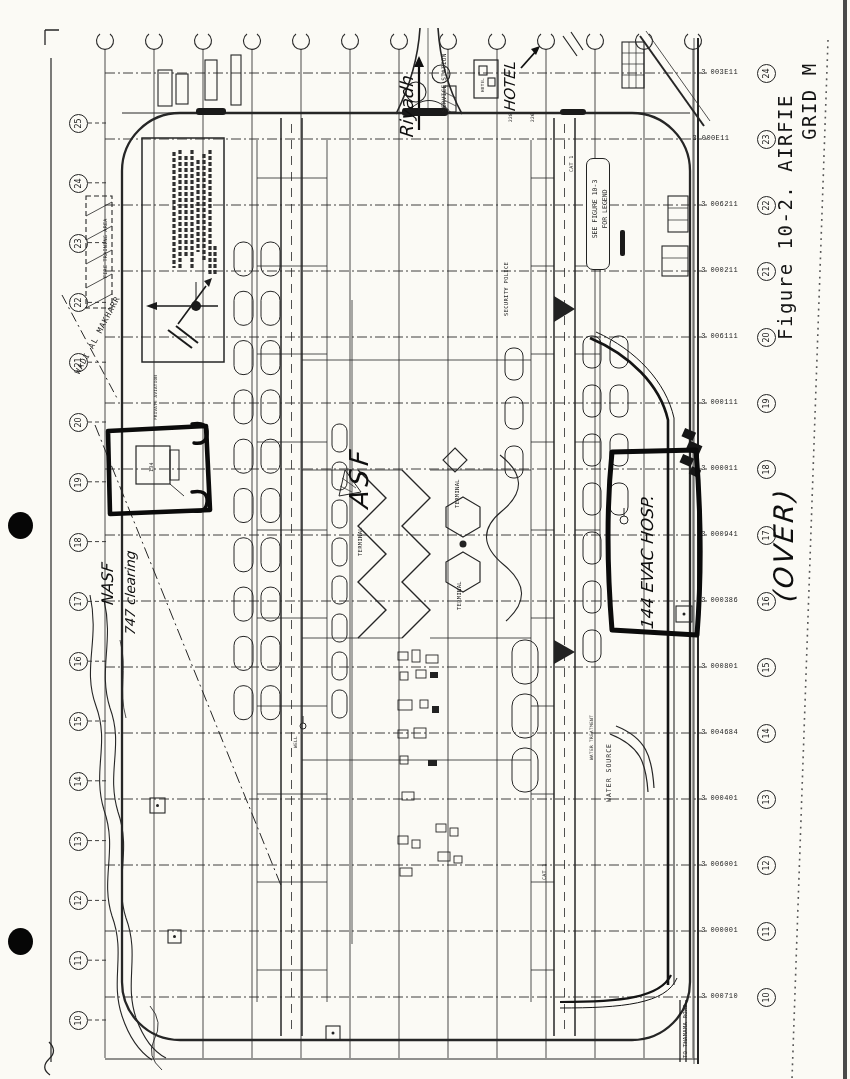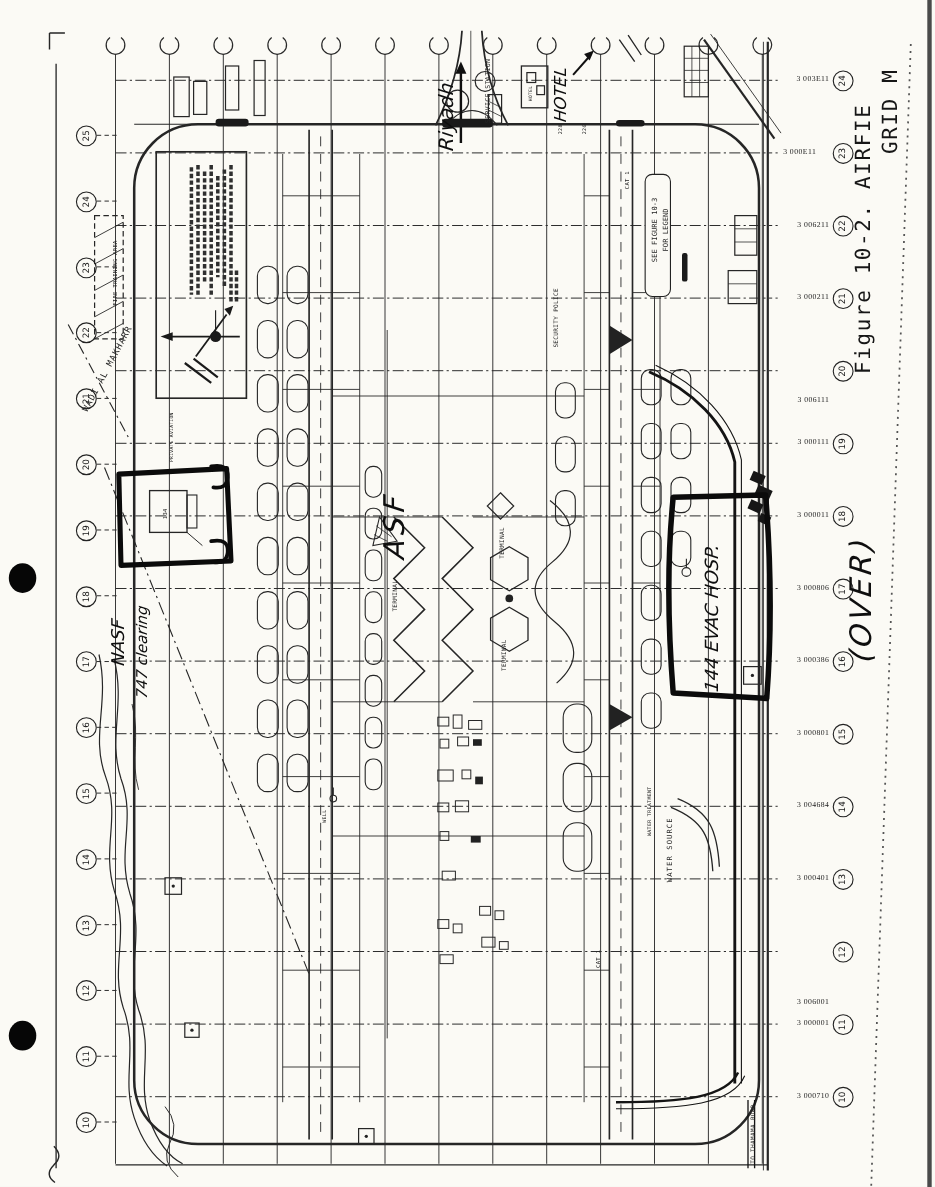--- a/index.html
+++ b/index.html
@@ -12,8 +12,8 @@
   .hand{font-family:"DejaVu Sans",sans-serif;font-style:italic;color:#0e0e0e;}
   .hand.r90{transform:rotate(-90deg) skewX(-7deg);}
   .caption{font-family:"DejaVu Sans Mono",monospace;color:#161616;letter-spacing:1.5px;}
-  .coordtext{position:absolute;left:700px;width:54px;text-align:right;
-             font-family:Liberation Serif, serif;font-size:7px;letter-spacing:.4px;color:#222;}
+  .coordtext{position:absolute;left:684px;width:54px;text-align:right;
+             font-family:Liberation Mono, monospace;font-size:7px;letter-spacing:.4px;color:#222;}
   .circ{position:absolute;width:17px;height:17px;border:1.2px solid #222;border-radius:50%;
         display:flex;align-items:center;justify-content:center;background:transparent;}
   .circ span{display:block;transform:rotate(-90deg);font-size:8px;color:#1a1a1a;

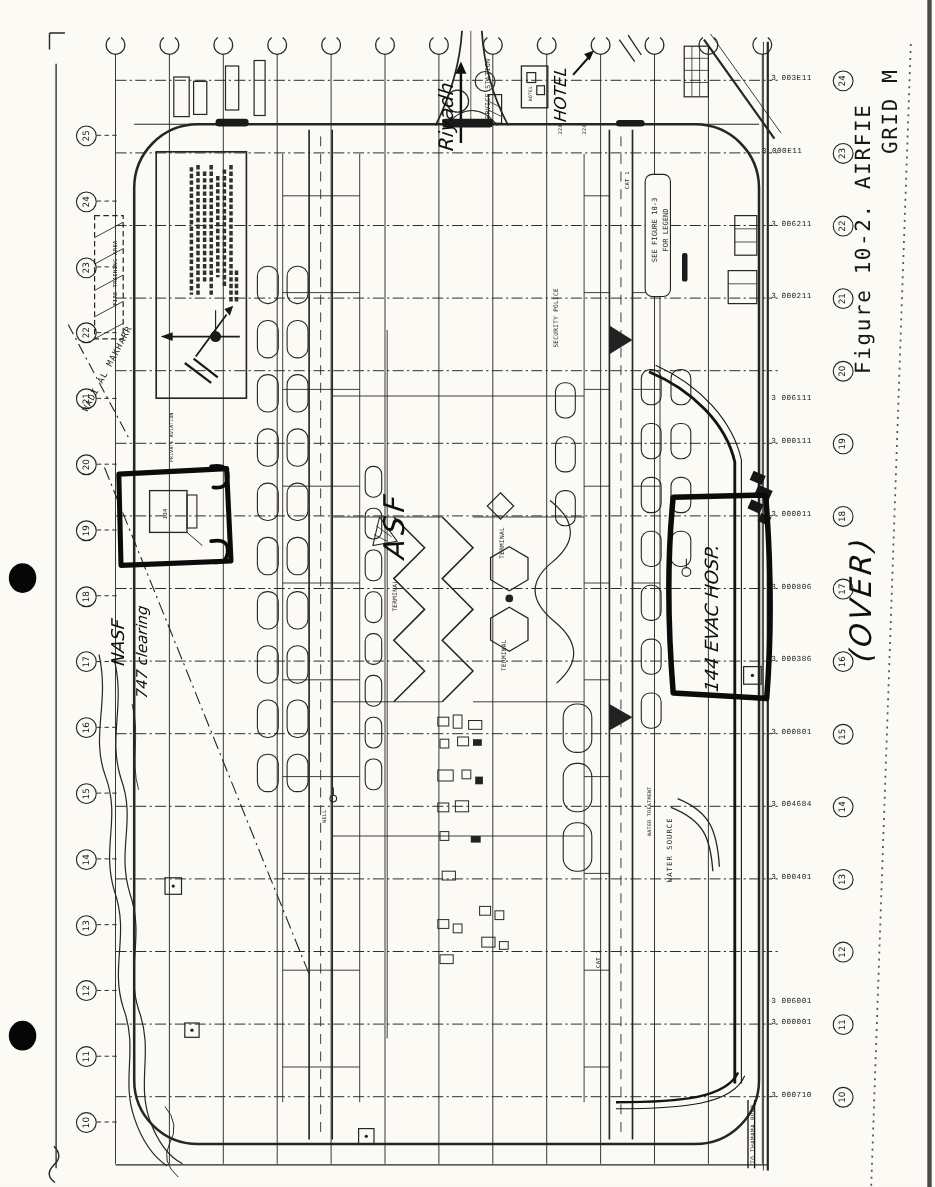--- a/index.html
+++ b/index.html
@@ -401,7 +401,7 @@
       <div class="circ" style="left: 757px; top: 262px;">
         <span>21</span>
       </div>
-      <div class="coordtext" style="top: 332px; margin-top: 27px;">3 006111</div>
+      <div class="coordtext" style="top: 332px;">3 006111</div>
       <div class="circ" style="left: 757px; top: 328px;">
         <span>20</span>
       </div>

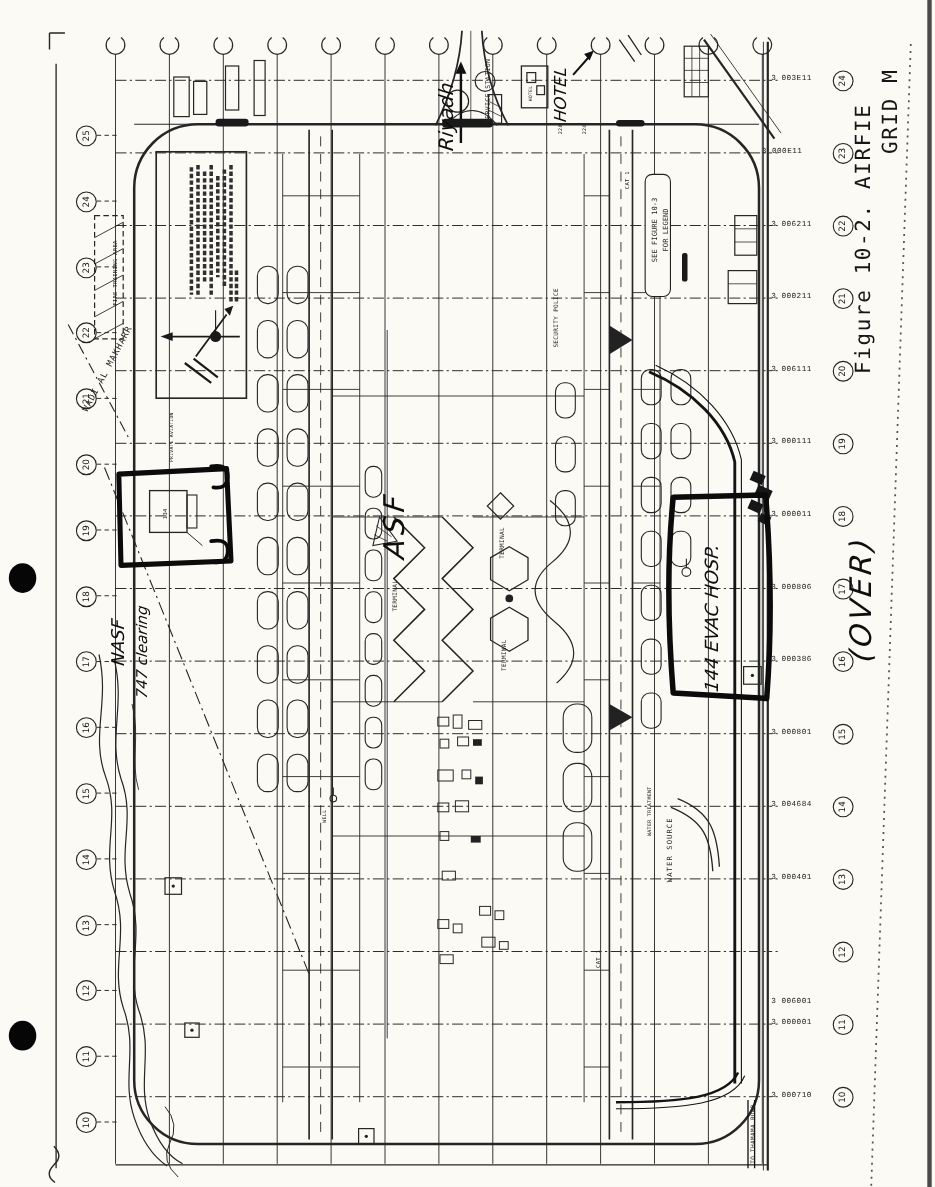--- a/index.html
+++ b/index.html
@@ -413,7 +413,7 @@
       <div class="circ" style="left: 757px; top: 460px;">
         <span>18</span>
       </div>
-      <div class="coordtext" style="top: 530px;">3 000806</div>
+      <div class="coordtext" style="top: 530px;">3 000941</div>
       <div class="circ" style="left: 757px; top: 526px;">
         <span>17</span>
       </div>

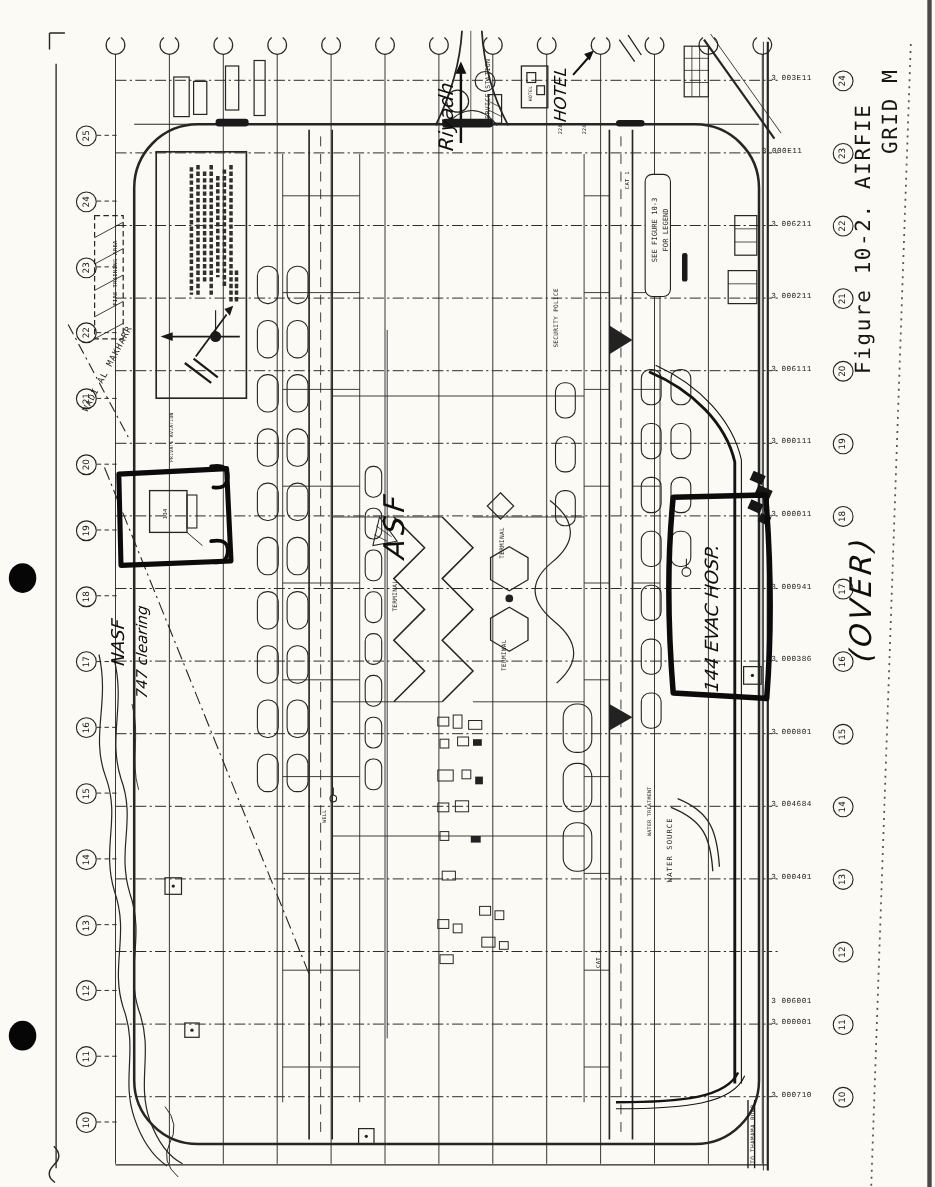--- a/index.html
+++ b/index.html
@@ -433,7 +433,7 @@
       <div class="circ" style="left: 757px; top: 790px;">
         <span>13</span>
       </div>
-      <div class="coordtext" style="top: 860px; margin-top: 47px;">3 006001</div>
+      <div class="coordtext" style="top: 860px;">3 006001</div>
       <div class="circ" style="left: 757px; top: 856px;">
         <span>12</span>
       </div>

